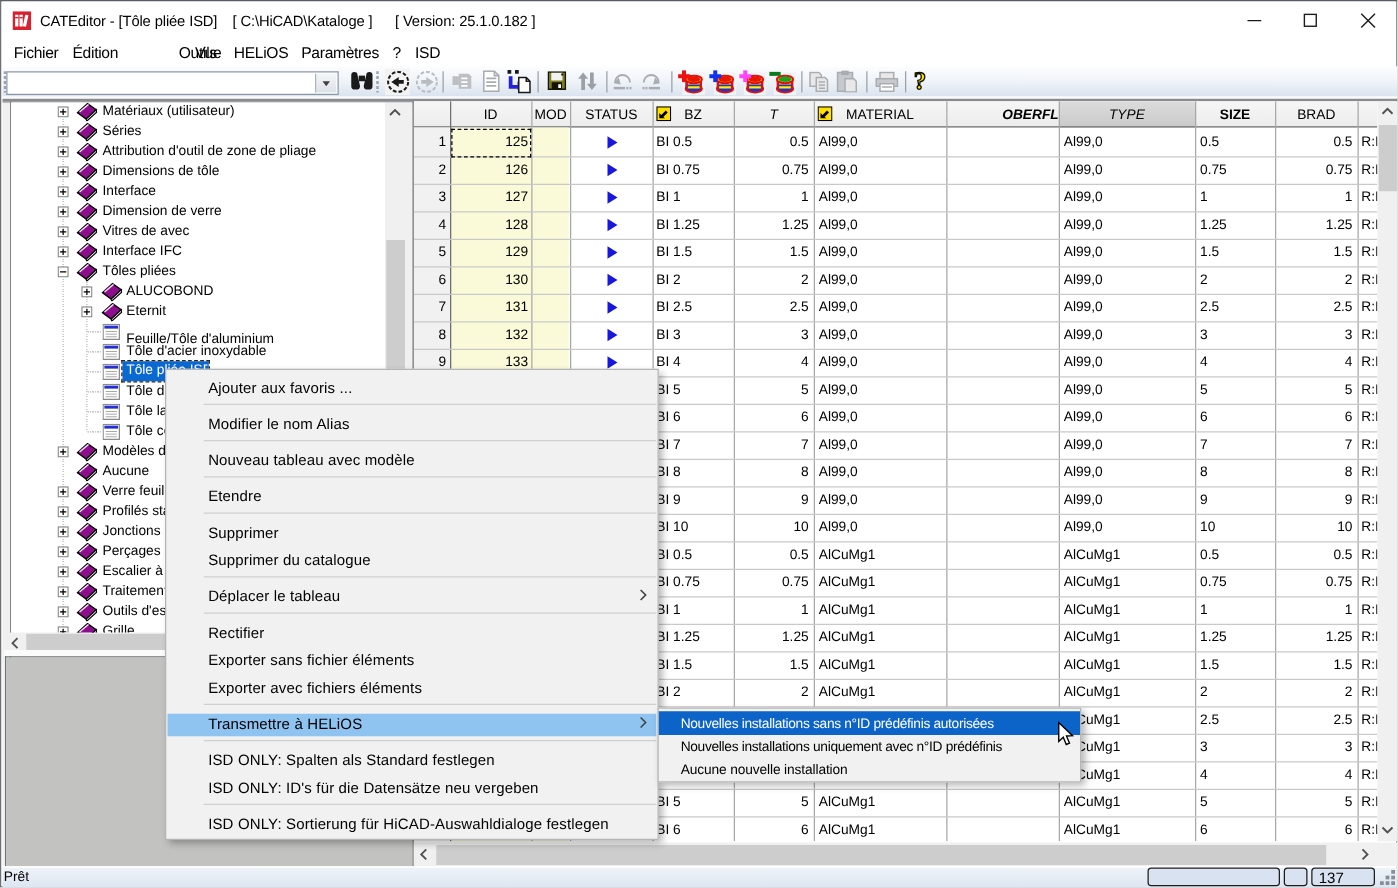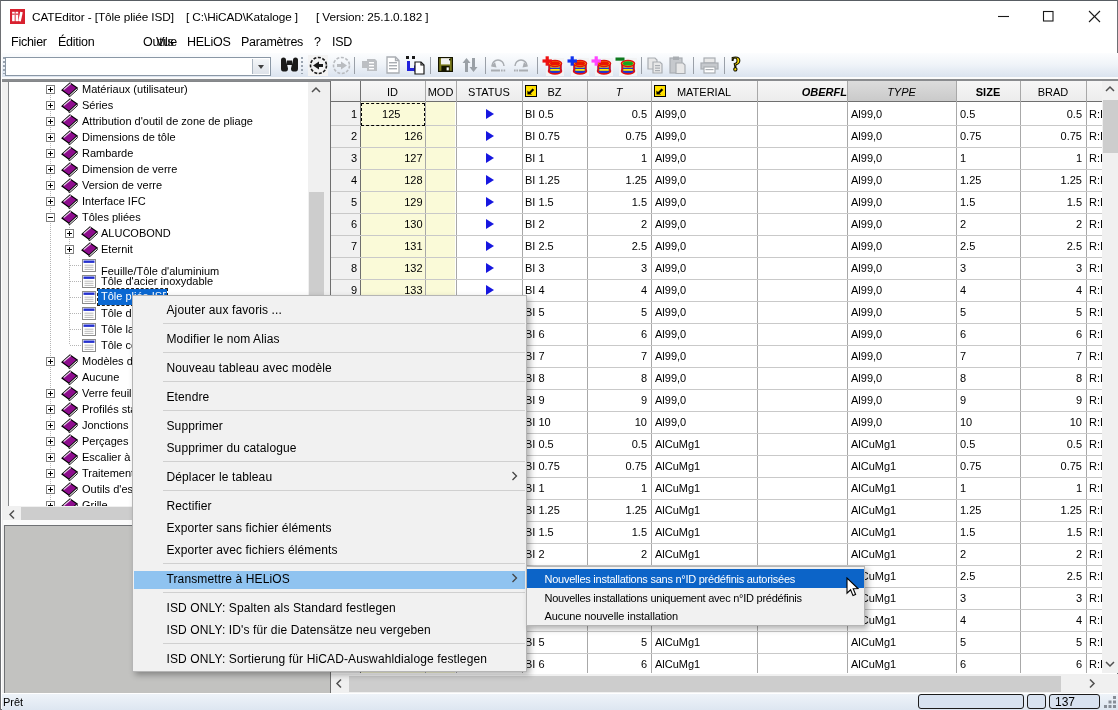--- a/index.html
+++ b/index.html
@@ -540,7 +540,7 @@
 <div class="abs" style="left:359px;top:101px;width:1px;height:571px;background:#6f6f6f;"></div>
 <div class="abs" style="left:330px;top:124.0px;width:771px;height:1px;background:#c9c9c9;"></div>
 <div class="abs" style="left:330px;top:107.4px;width:26px;text-align:right;">1</div>
-<div class="abs" style="left:359px;top:107.4px;width:62.5px;text-align:center;">125</div>
+<div class="abs" style="left:359px;top:107.4px;width:62.5px;text-align:right;">125</div>
 <div class="abs" style="left:485px;top:107.6px;width:0;height:0;border-top:5.5px solid transparent;border-bottom:5.5px solid transparent;border-left:8.5px solid #1717e0;"></div>
 <div class="abs" style="left:524px;top:107.4px;">BI 0.5</div>
 <div class="abs" style="left:586px;top:107.4px;width:60px;text-align:right;">0.5</div>

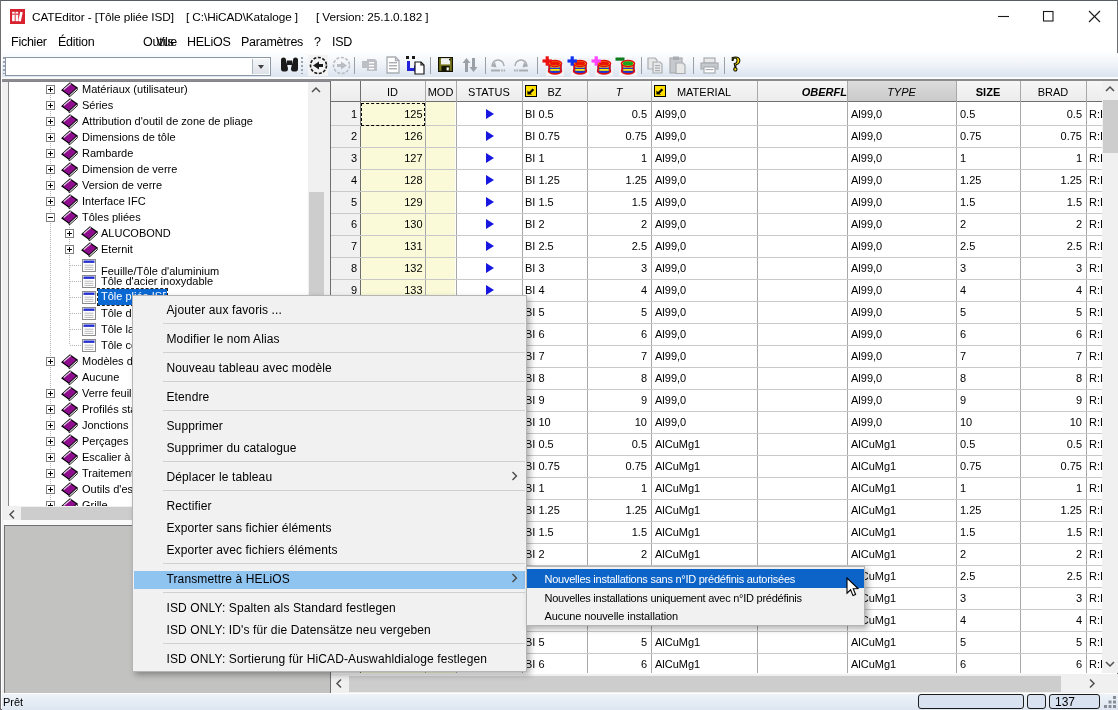--- a/index.html
+++ b/index.html
@@ -260,7 +260,7 @@
           <path d="M8,13.2 L16,5.8 L16.3,7.8 L8.3,15 Z" fill="#fff" stroke="#000" stroke-width="0.9"></path>
           <line x1="2.6" y1="7.6" x2="9.8" y2="1.5" stroke="#f0d9f0" stroke-width="1.2"></line>
         </svg>
-<div class="abs" style="left:81px;top:145.5px;">Rambarde</div>
+<div class="abs" style="left:81px;top:145.5px;">Interface</div>
 <svg class="abs" style="left:45.0px;top:163.5px" width="9" height="9">
           <rect x="0.5" y="0.5" width="8" height="8" fill="#fff" stroke="#808080" stroke-width="1"></rect>
           <line x1="2" y1="4.5" x2="7" y2="4.5" stroke="#000" stroke-width="1"></line>

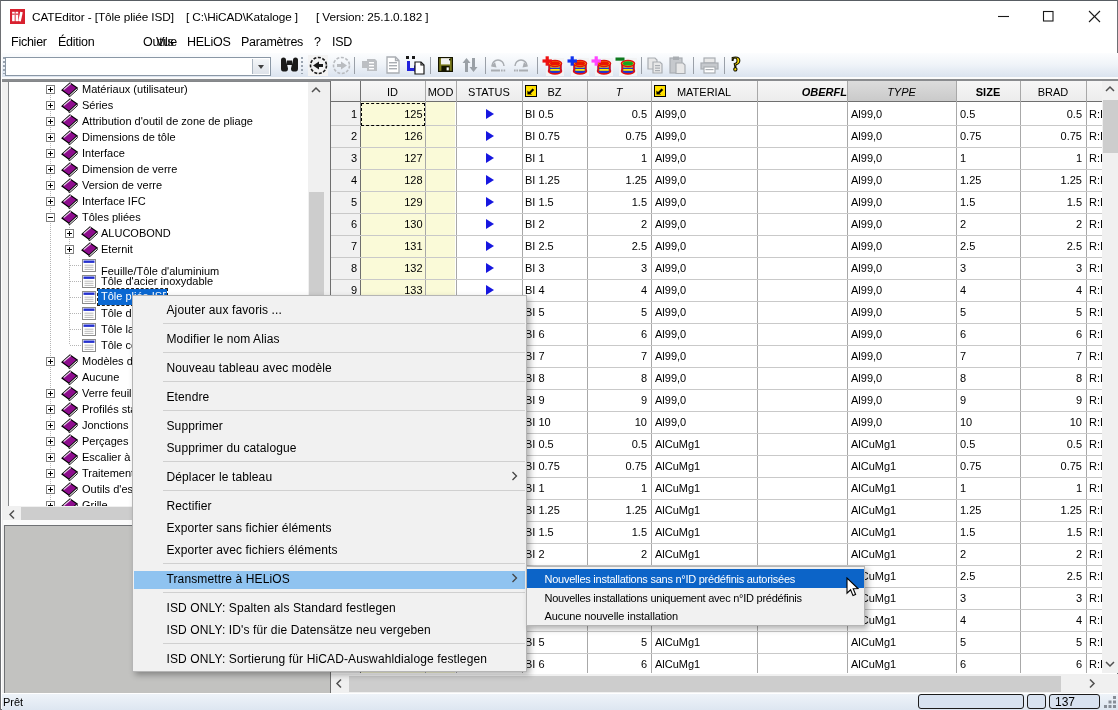--- a/index.html
+++ b/index.html
@@ -282,7 +282,7 @@
           <path d="M8,13.2 L16,5.8 L16.3,7.8 L8.3,15 Z" fill="#fff" stroke="#000" stroke-width="0.9"></path>
           <line x1="2.6" y1="7.6" x2="9.8" y2="1.5" stroke="#f0d9f0" stroke-width="1.2"></line>
         </svg>
-<div class="abs" style="left:81px;top:177.5px;">Version de verre</div>
+<div class="abs" style="left:81px;top:177.5px;">Vitres de avec</div>
 <svg class="abs" style="left:45.0px;top:195.5px" width="9" height="9">
           <rect x="0.5" y="0.5" width="8" height="8" fill="#fff" stroke="#808080" stroke-width="1"></rect>
           <line x1="2" y1="4.5" x2="7" y2="4.5" stroke="#000" stroke-width="1"></line>

